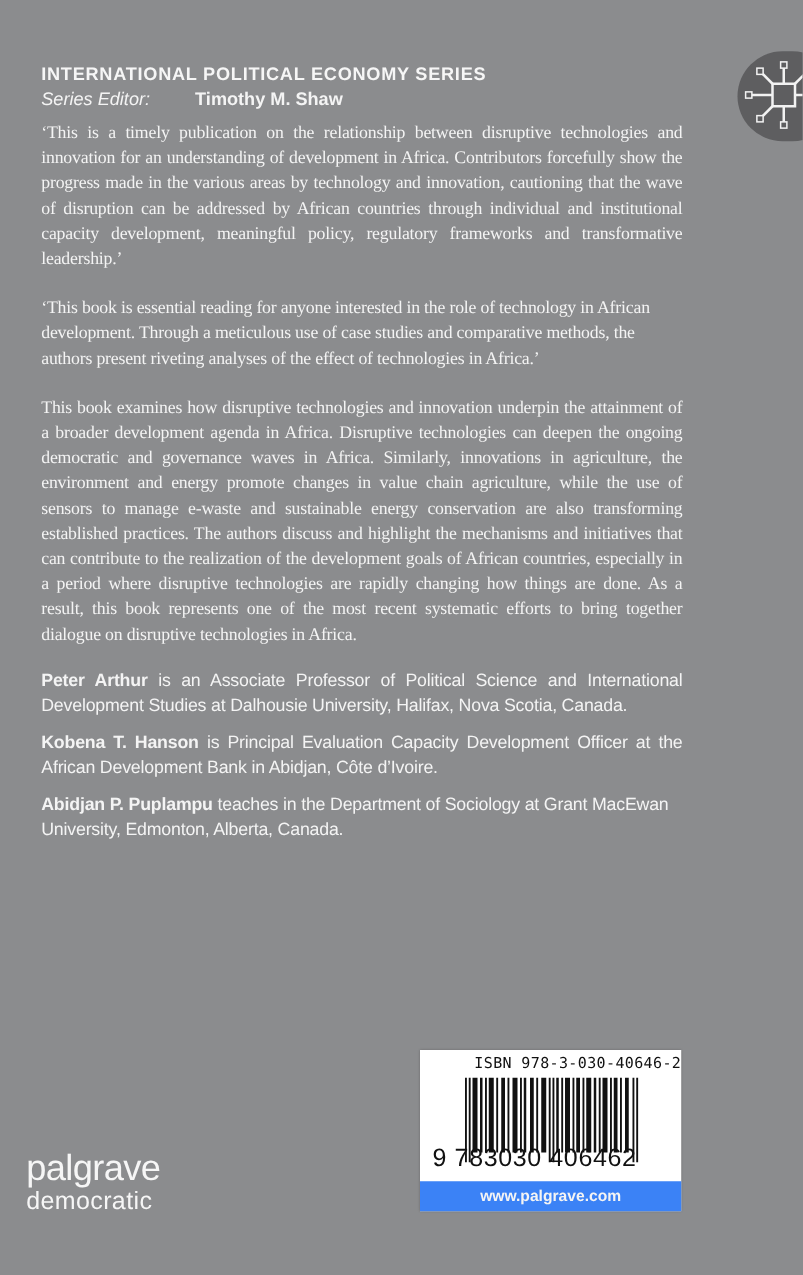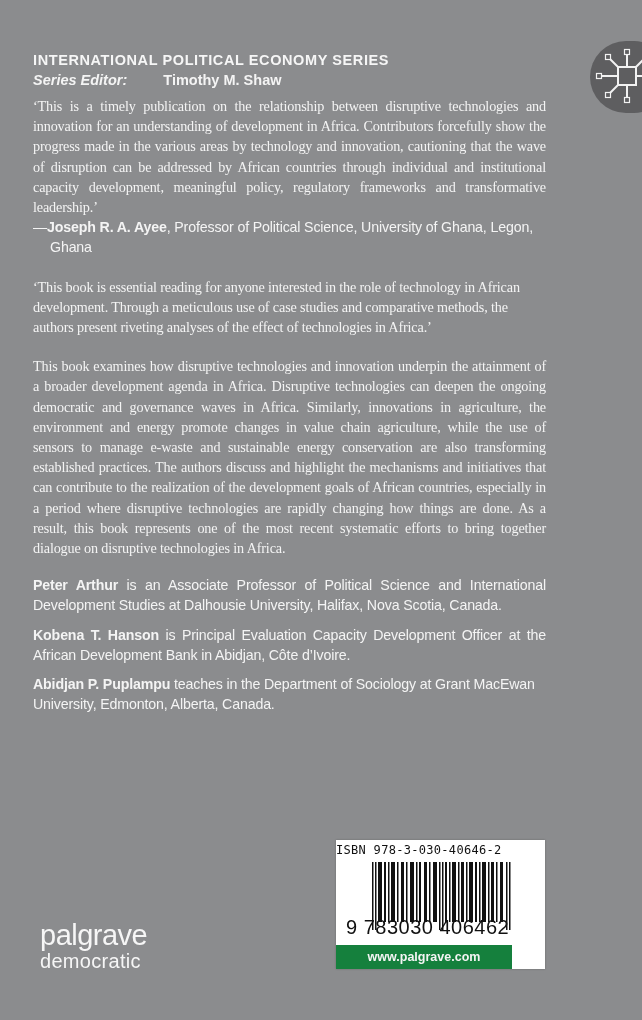--- a/index.html
+++ b/index.html
@@ -35,7 +35,7 @@
     }
     .series-editor .label {
       font-style: italic;
-      font-weight: bold;
+      font-weight: normal;
     }
     .series-editor .name {
       font-weight: bold;

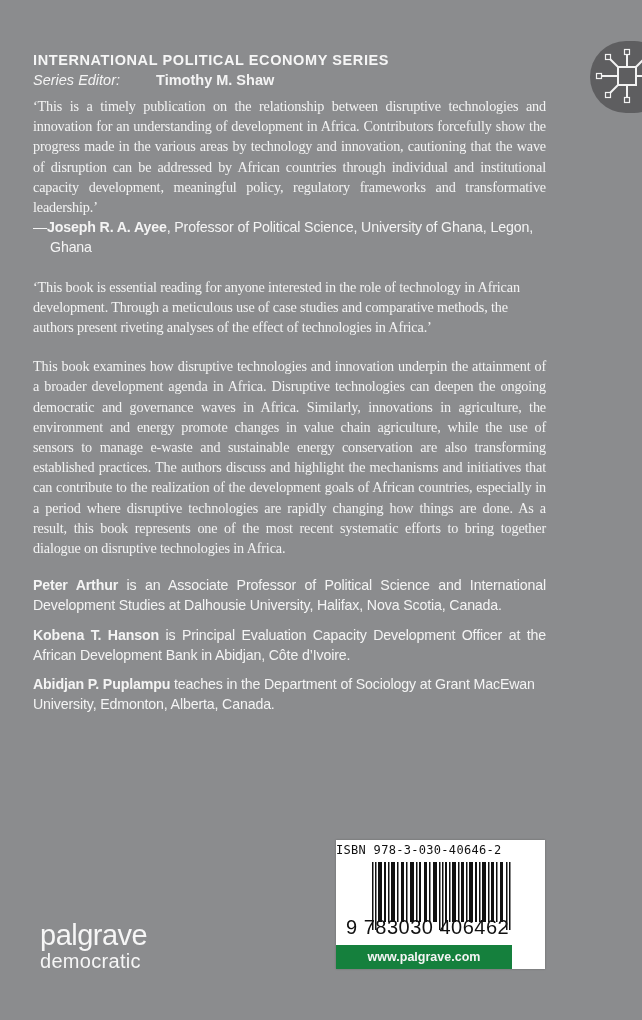--- a/index.html
+++ b/index.html
@@ -196,7 +196,6 @@
 <div class="content">
   <div class="quote-block">
     <p class="para">‘This is a timely publication on the relationship between disruptive technologies and innovation for an understanding of development in Africa. Contributors forcefully show the progress made in the various areas by technology and innovation, cautioning that the wave of disruption can be addressed by African countries through individual and institutional capacity development, meaningful policy, regulatory frameworks and transformative leadership.’</p>
-    <p class="attrib"><span>—</span><span class="person">Joseph R. A. Ayee</span><span>, Professor of Political Science, University of Ghana, Legon, Ghana</span></p>
   </div>
 
   <div class="quote-block">

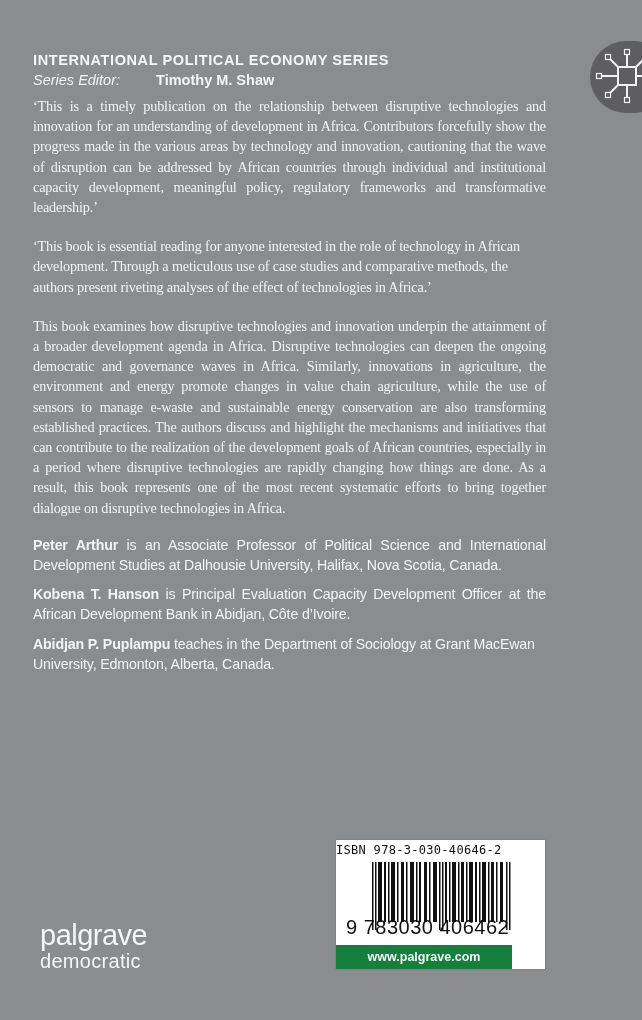--- a/index.html
+++ b/index.html
@@ -122,7 +122,7 @@
       left: 0;
       top: 3px;
       width: 209px;
-      text-align: left;
+      text-align: right;
       font-family: "DejaVu Sans Mono", "Liberation Mono", monospace;
       font-size: 12px;
       color: #111;

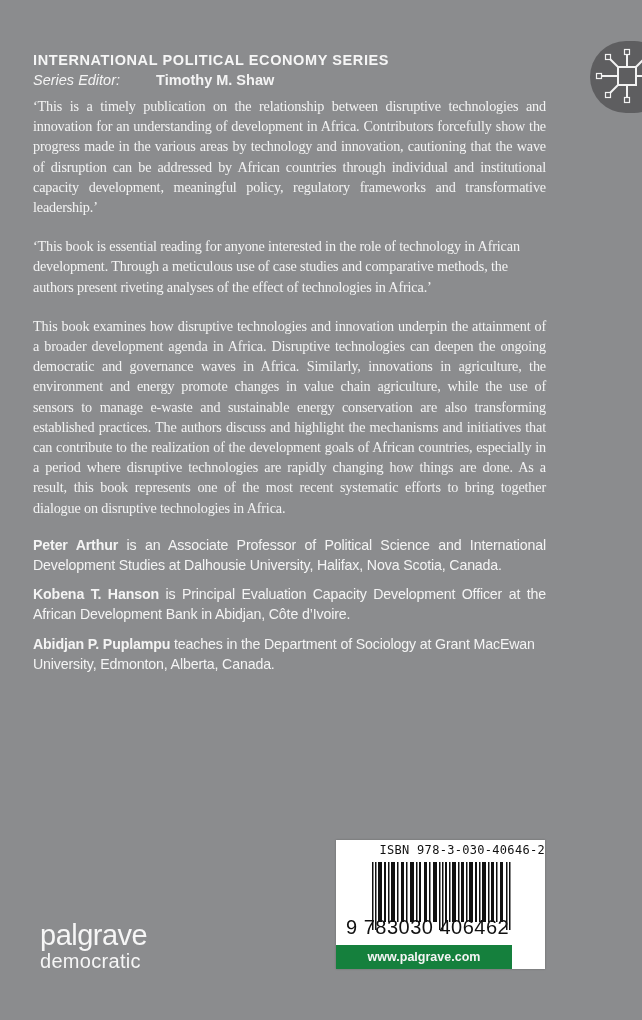--- a/index.html
+++ b/index.html
@@ -93,7 +93,7 @@
     }
     .publisher-logo {
       position: absolute;
-      left: 40px;
+      left: 21px;
       top: 921px;
       color: #f6f6f6;
       line-height: 1;

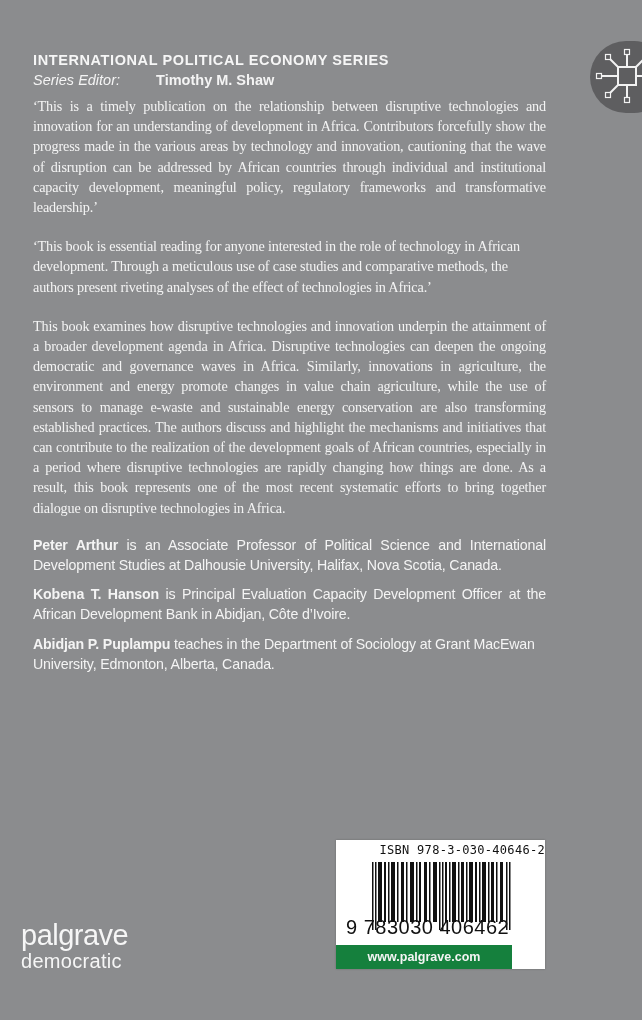--- a/index.html
+++ b/index.html
@@ -150,9 +150,9 @@
       position: absolute;
       left: 0;
       top: 105px;
-      width: 176px;
+      width: 209px;
       height: 24px;
-      background: #15803d;
+      background: #3b82f6;
       color: #f4f4f4;
       text-align: center;
       font-size: 12.5px;

